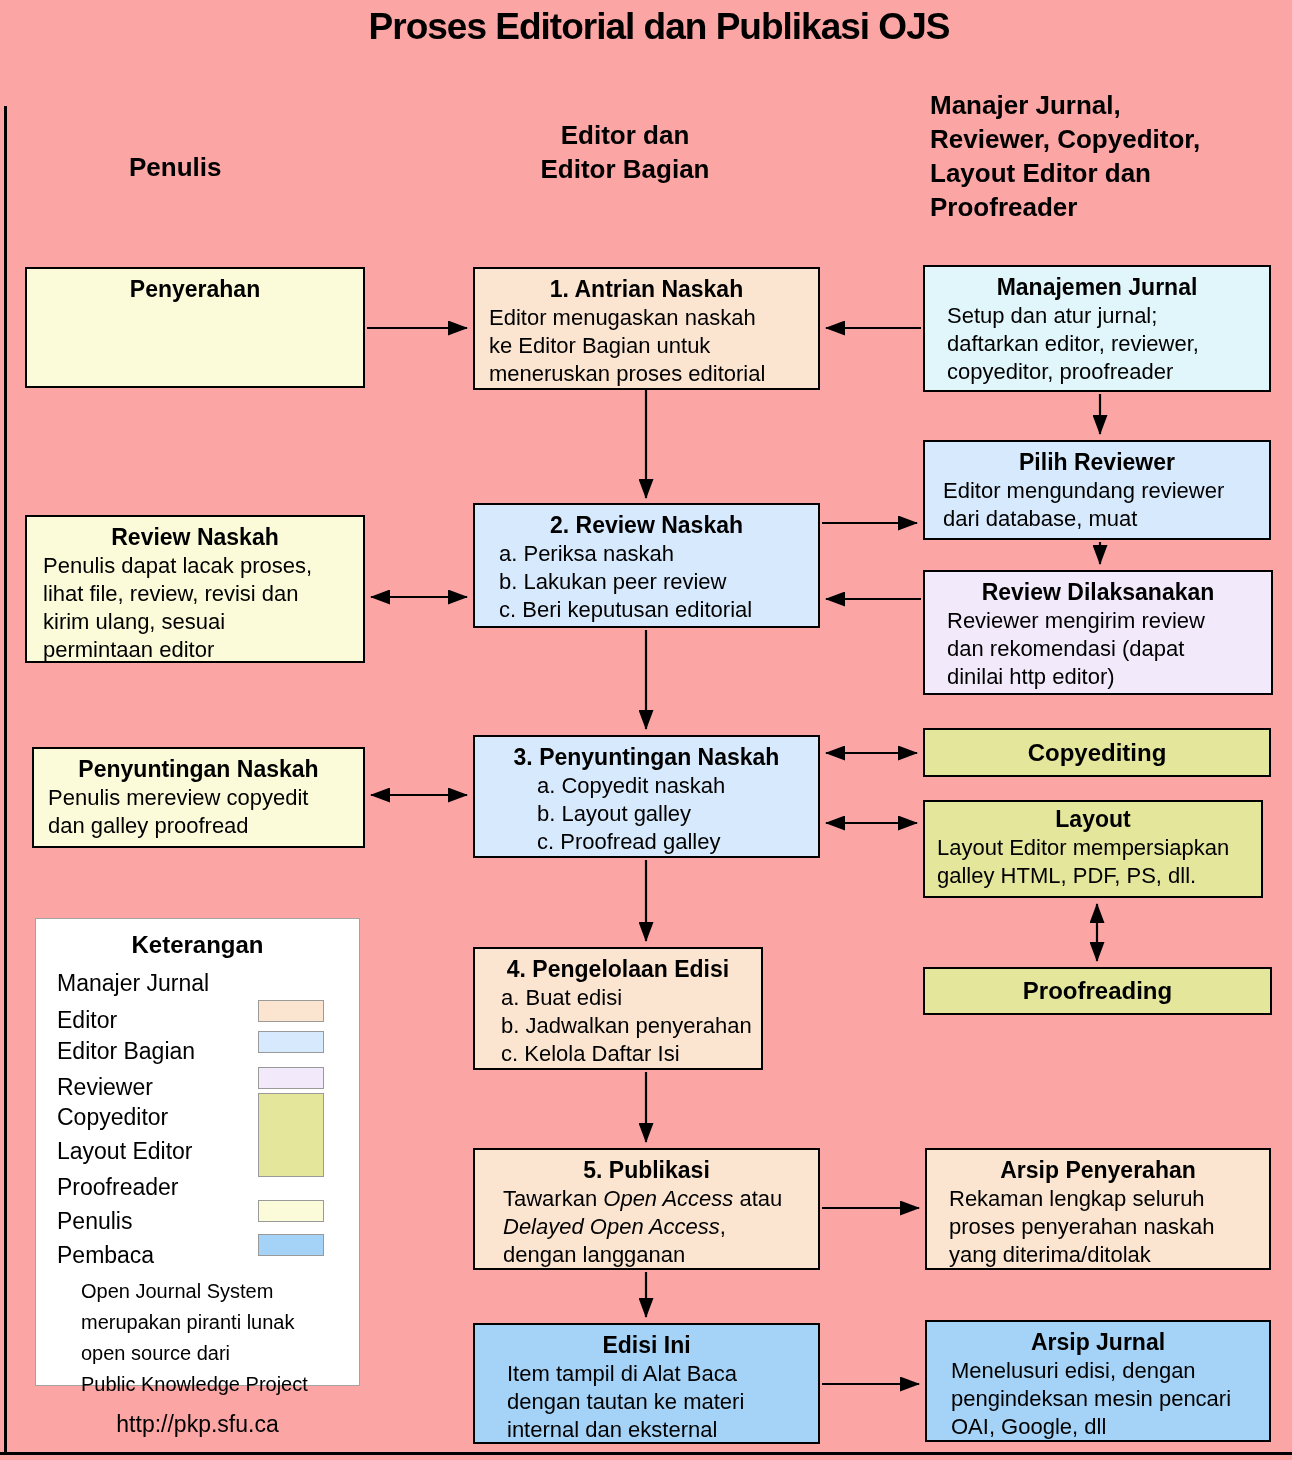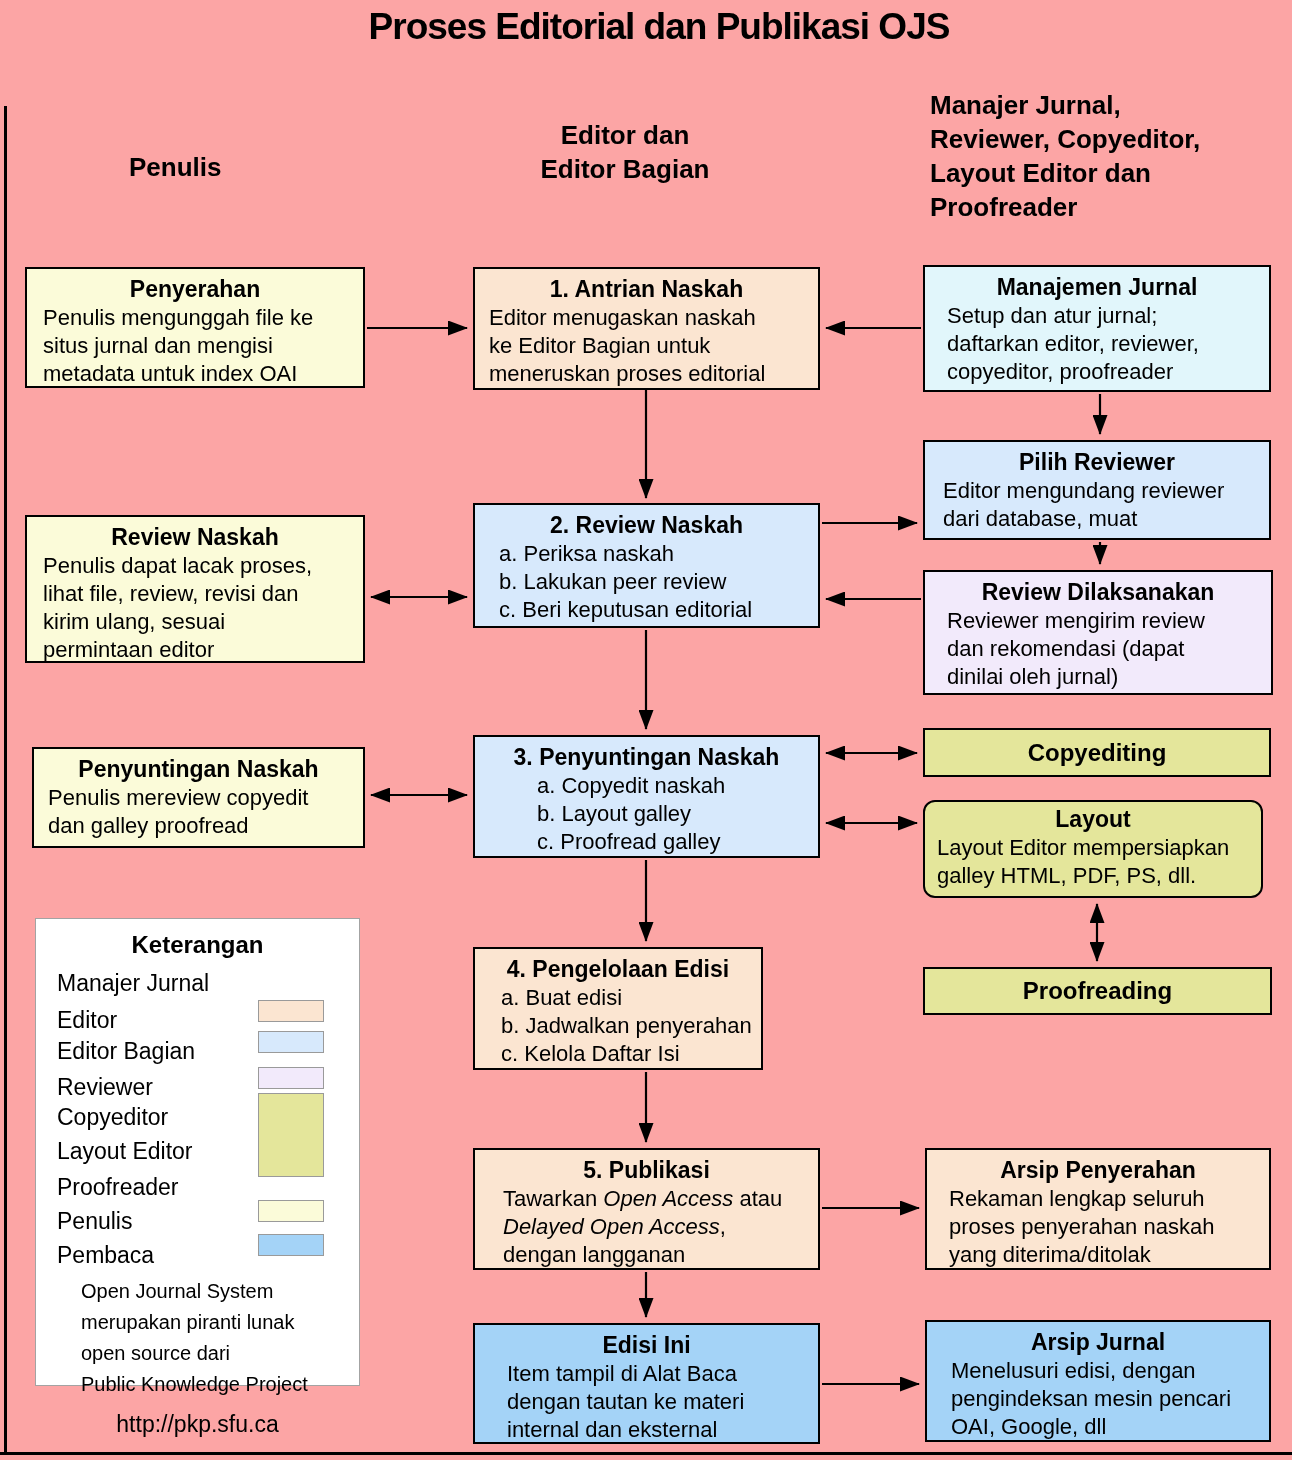--- a/index.html
+++ b/index.html
@@ -75,9 +75,6 @@
 
   <div class="box" style="left: 25px; top: 267px; width: 340px; height: 121px; background-color: rgb(251, 251, 217);">
     <div class="box-title">Penyerahan</div>
-    <div class="box-body" style="padding-left:16px;">Penulis mengunggah file ke
-situs jurnal dan mengisi
-metadata untuk index OAI</div>
   </div>
 
   <div class="box" style="left: 473px; top: 267px; width: 347px; height: 123px; background-color: rgb(251, 229, 209);">

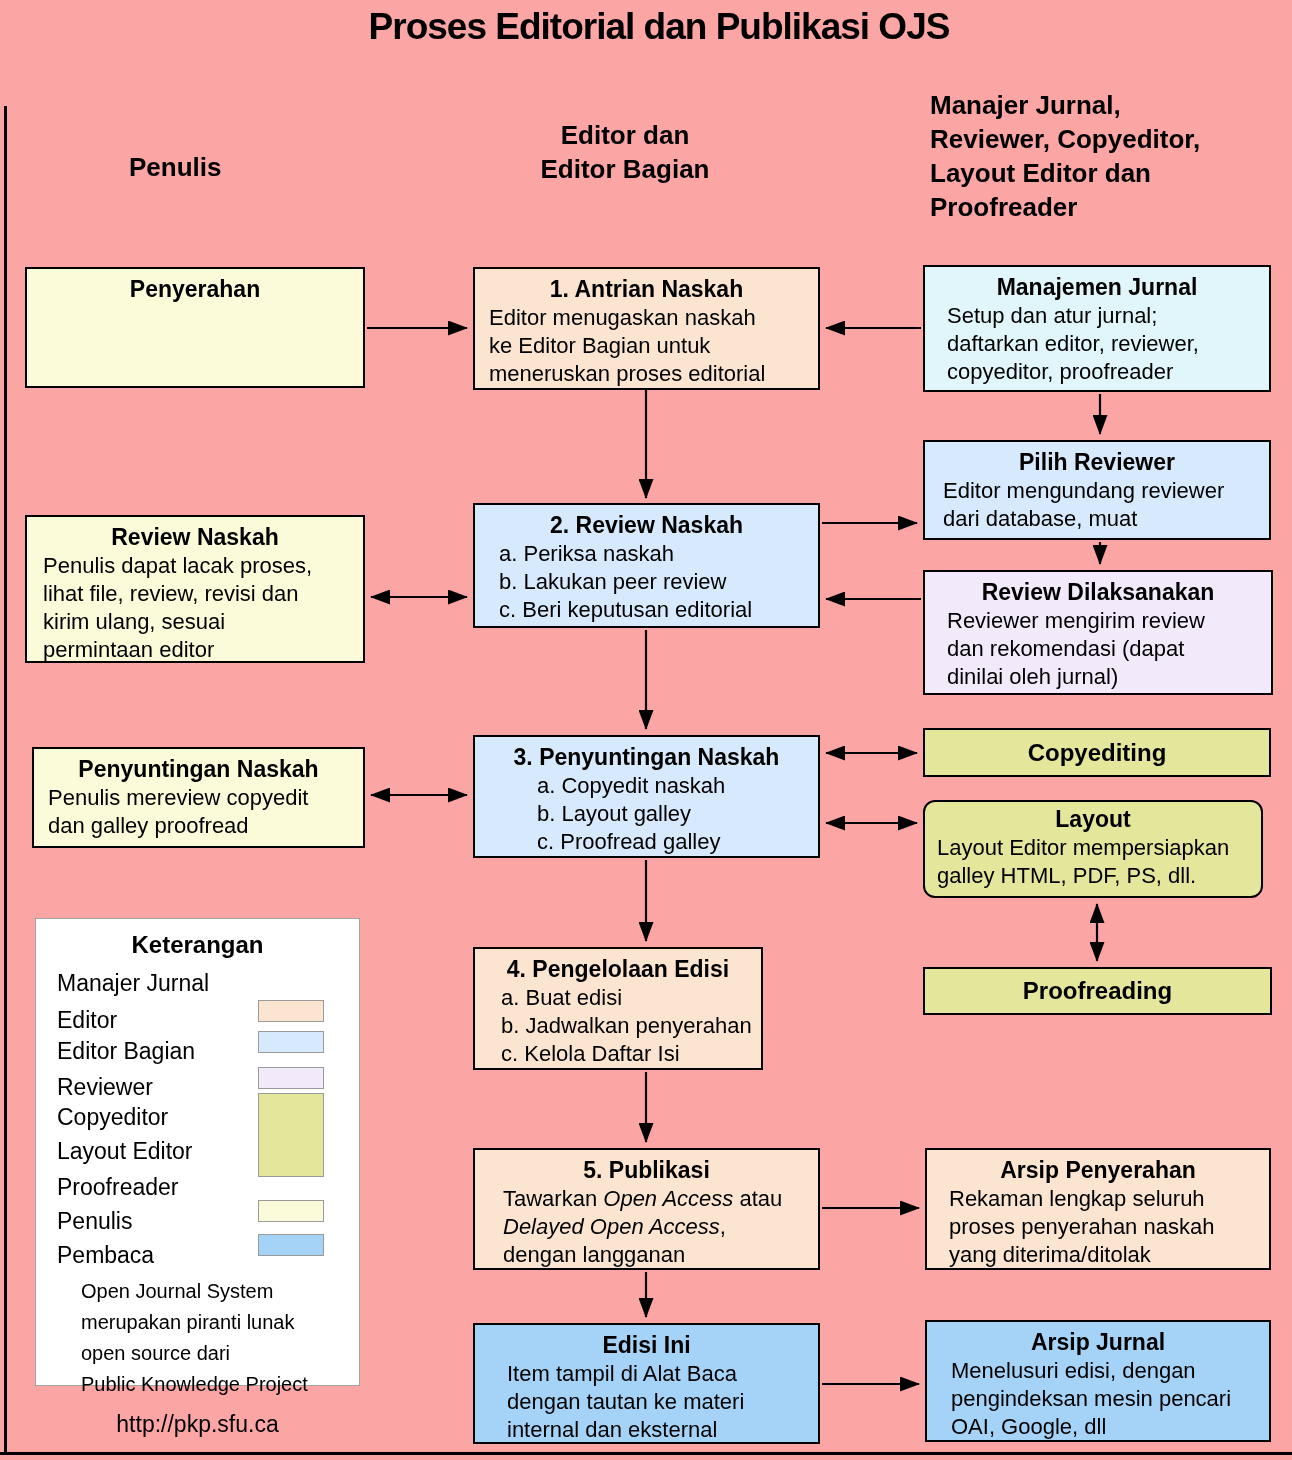--- a/index.html
+++ b/index.html
@@ -116,7 +116,7 @@
     <div class="box-title">Review Dilaksanakan</div>
     <div class="box-body" style="padding-left:22px;">Reviewer mengirim review
 dan rekomendasi (dapat
-dinilai oleh jurnal)</div>
+dinilai http editor)</div>
   </div>
 
   <div class="box" style="left: 32px; top: 747px; width: 333px; height: 101px; background-color: rgb(251, 251, 217);">

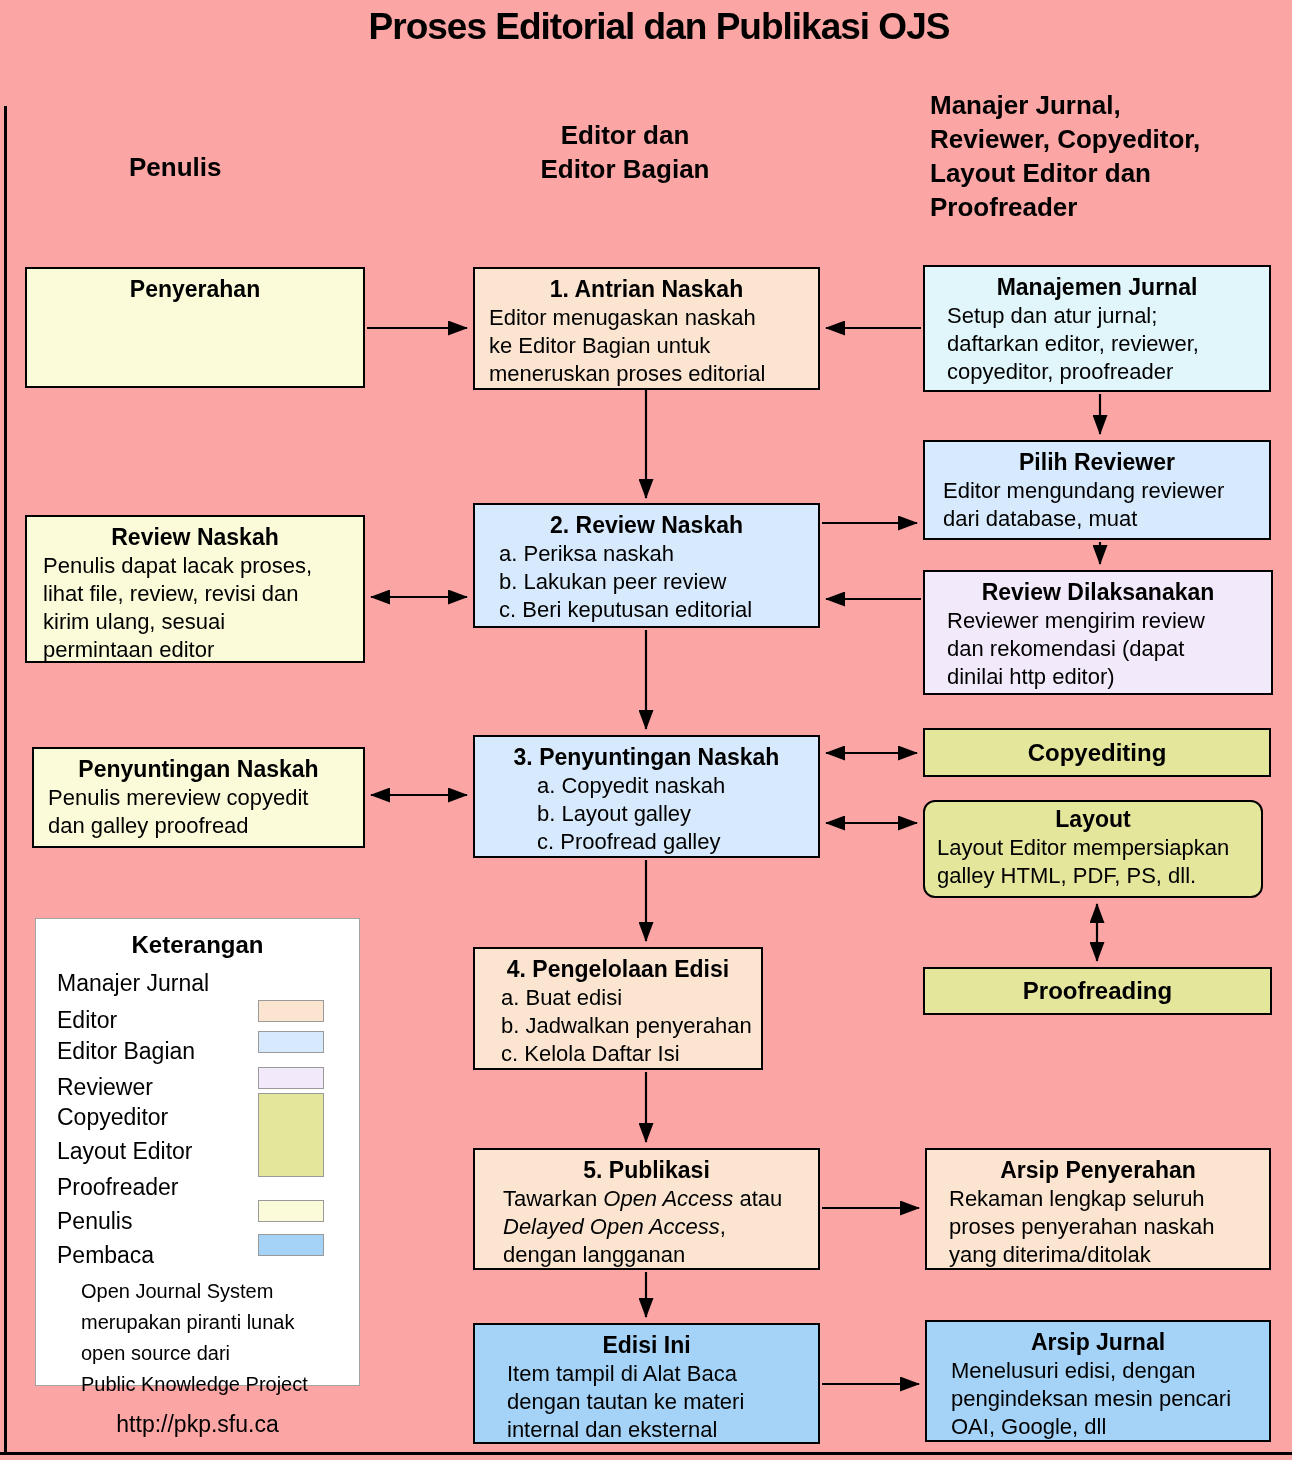--- a/index.html
+++ b/index.html
@@ -136,7 +136,7 @@
     <div class="box-title">Copyediting</div>
   </div>
 
-  <div class="box" style="left: 923px; top: 800px; width: 340px; height: 98px; padding-top: 2px; background-color: rgb(228, 230, 155); border-radius: 12px;">
+  <div class="box" style="left: 923px; top: 800px; width: 340px; height: 98px; padding-top: 2px; background-color: rgb(228, 230, 155);">
     <div class="box-title">Layout</div>
     <div class="box-body" style="padding-left:12px;">Layout Editor mempersiapkan
 galley HTML, PDF, PS, dll.</div>

